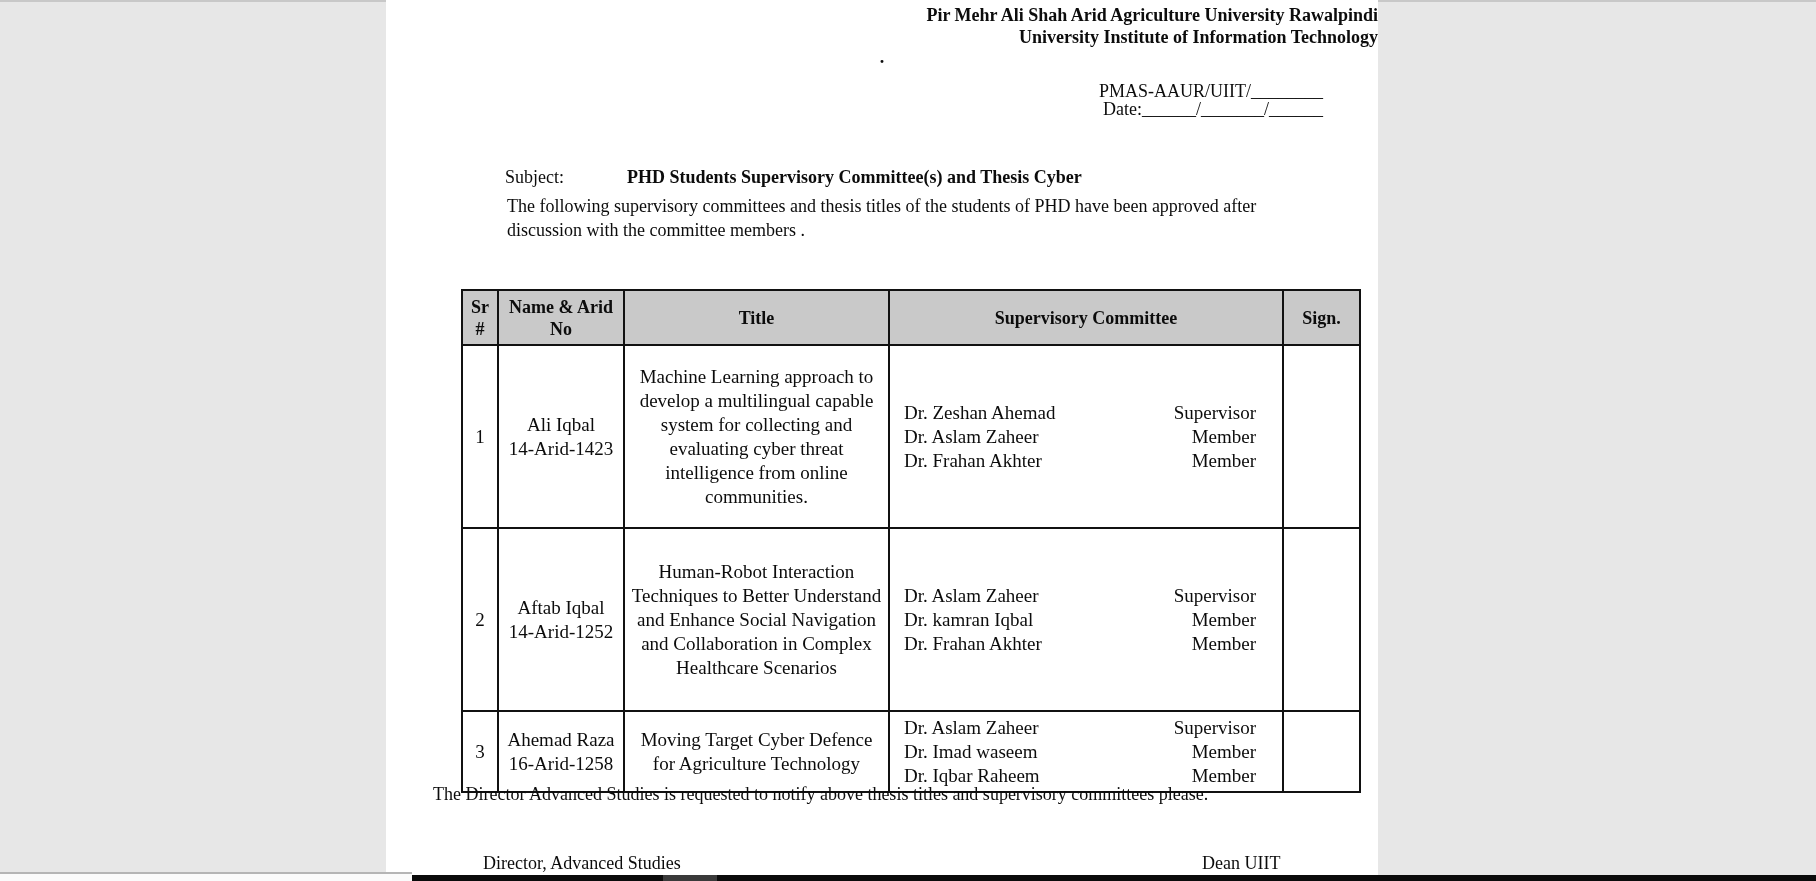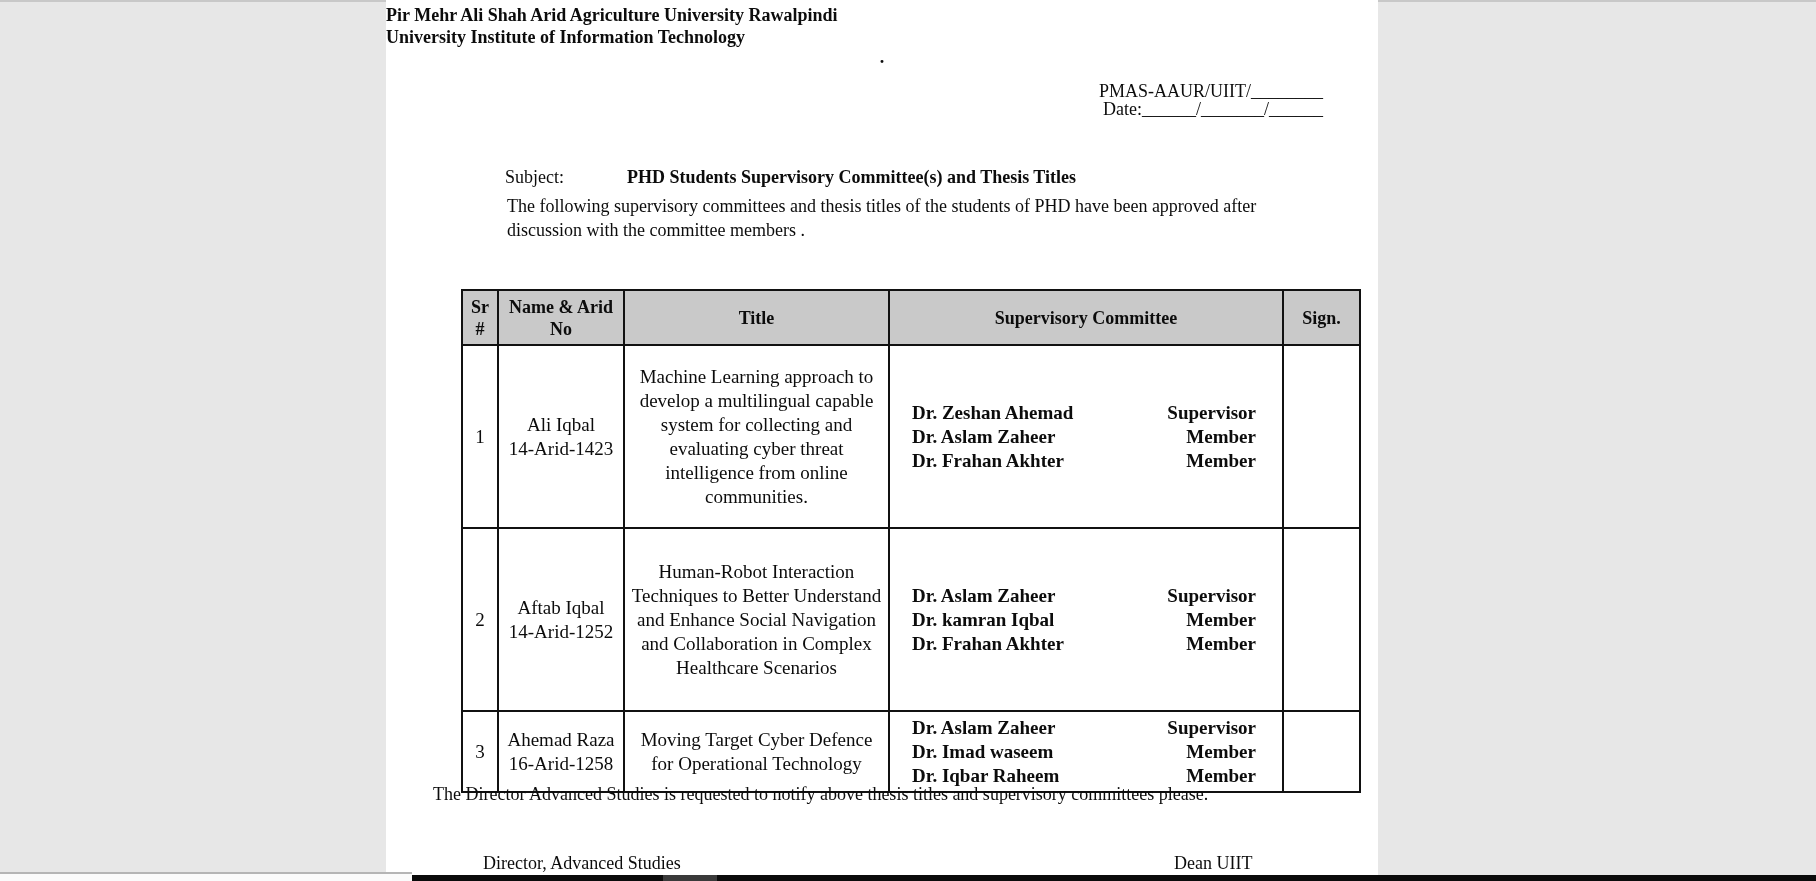--- a/index.html
+++ b/index.html
@@ -17,7 +17,7 @@
     width:992px; height:881px;
     background:#ffffff;
   }
-  .doc-title { position:absolute; top:4px; left:0; width:100%; text-align:left;
+  .doc-title { position:absolute; top:4px; left:0; width:100%; text-align:right;
     font-weight:bold; font-size:18px; line-height:22px; }
   .title-dot { position:absolute; top:46px; left:0; width:100%; text-align:center;
     font-weight:bold; font-size:18px; line-height:22px; }

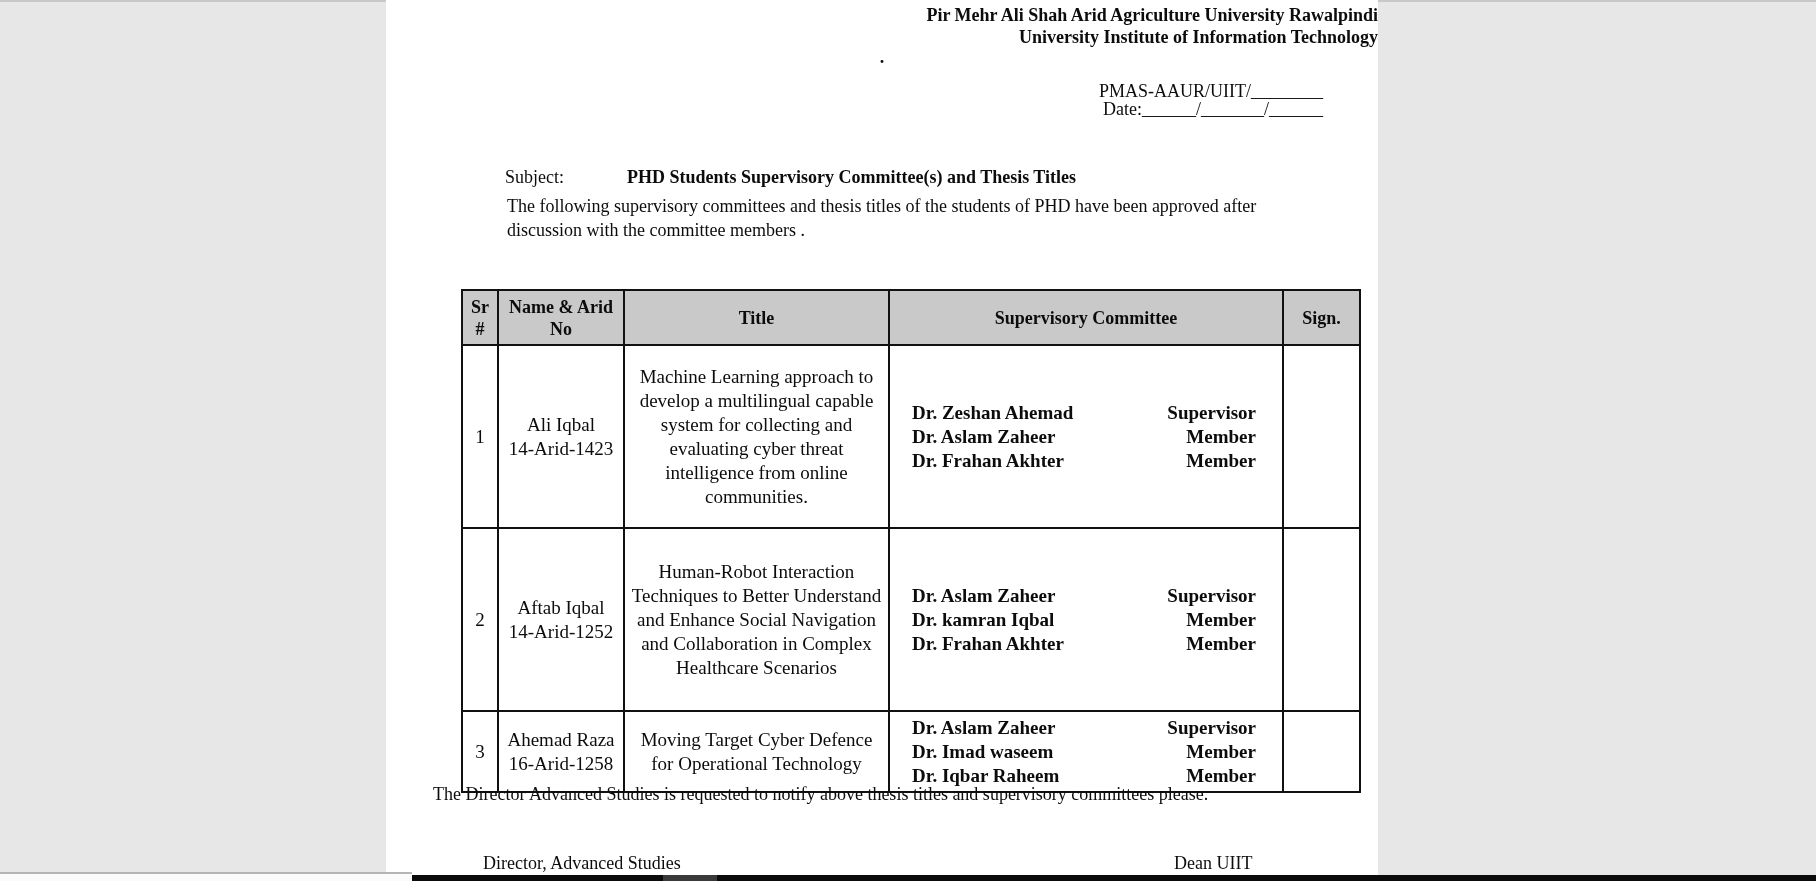--- a/index.html
+++ b/index.html
@@ -77,7 +77,7 @@
   </div>
 
   <div class="subject-row">
-    <span class="subject-label">Subject:</span><span class="subject-text">PHD Students Supervisory Committee(s) and Thesis Titles</span>
+    <span class="subject-label">Subject:</span><span class="subject-text">PHD Students Supervisory Committee(s) and Thesis Cyber</span>
   </div>
 
   <div class="intro">The following supervisory committees and thesis titles of the students of PHD have been approved after discussion with the committee members .</div>

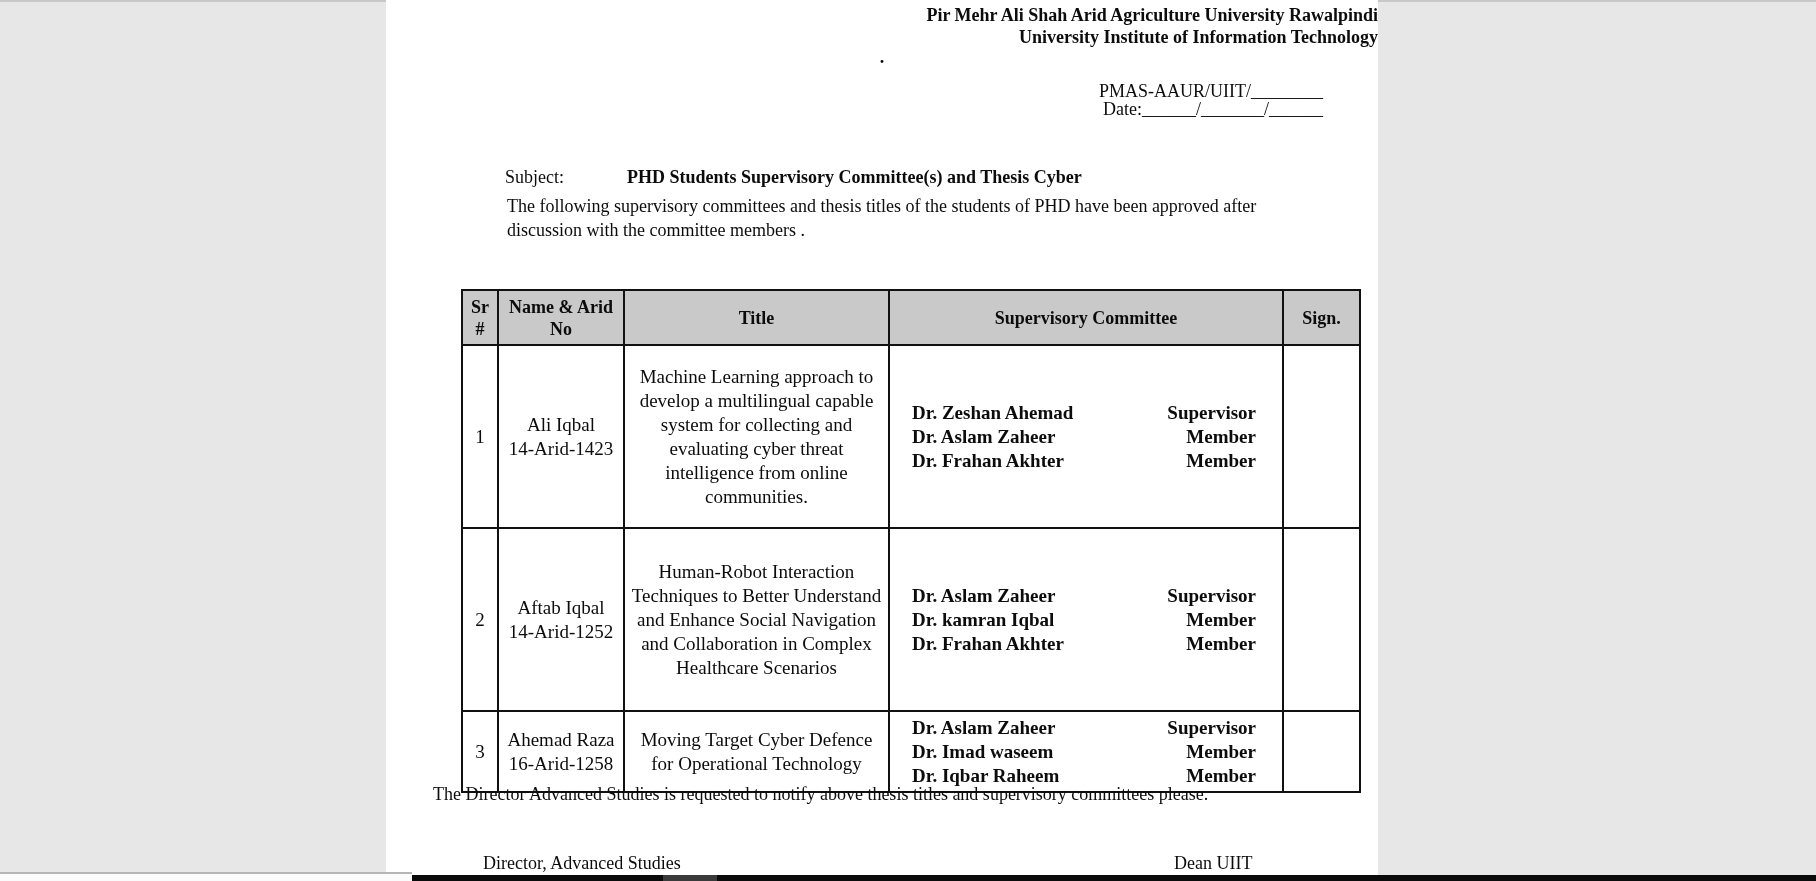--- a/index.html
+++ b/index.html
@@ -45,7 +45,7 @@
   td.cell-sr { text-align:center; }
   td.cell-name { text-align:center; padding:0 2px; }
   td.cell-title { text-align:center; padding:0 4px; }
-  td.cell-comm { padding:0 26px 0 22px;font-weight:bold; }
+  td.cell-comm { padding:0 26px 0 14px; }
   .member { display:flex; justify-content:space-between; }
   .member .m-name { text-align:left; }
   .member .m-role { text-align:right; }

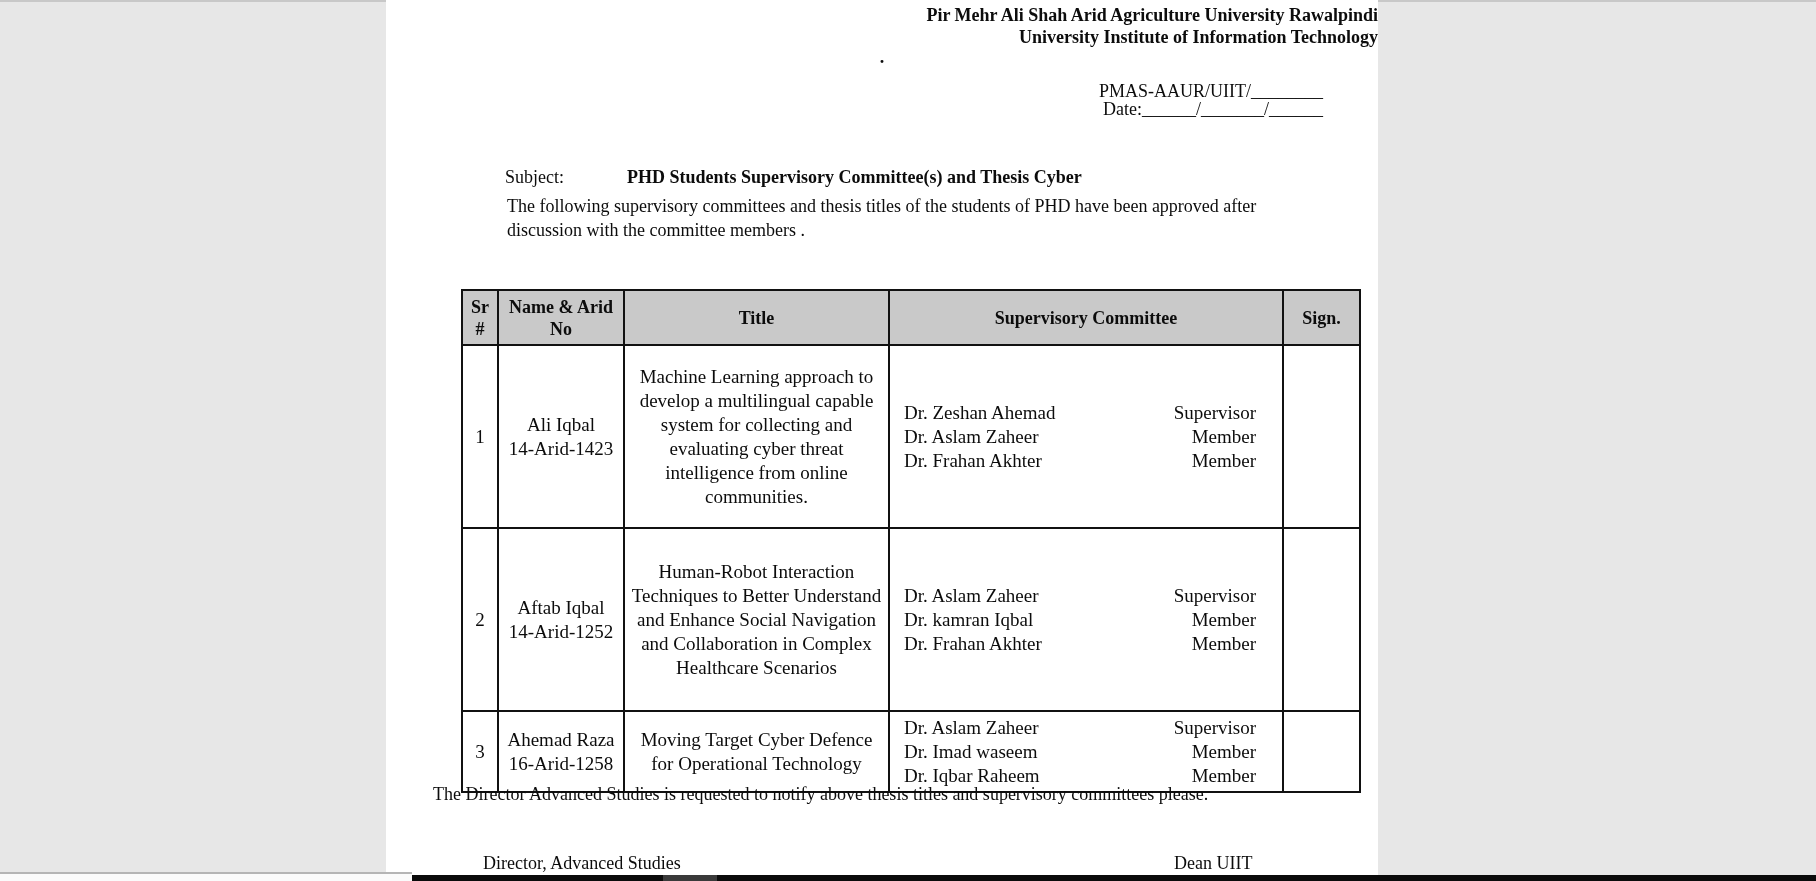--- a/index.html
+++ b/index.html
@@ -150,7 +150,7 @@
         <div>Ahemad Raza</div>
         <div>16-Arid-1258</div>
       </td>
-      <td class="cell-title">Moving Target Cyber Defence for Operational Technology</td>
+      <td class="cell-title">Moving Target Cyber Defence for Agriculture Technology</td>
       <td class="cell-comm">
         <div class="member">
           <span class="m-name">Dr. Aslam Zaheer</span>

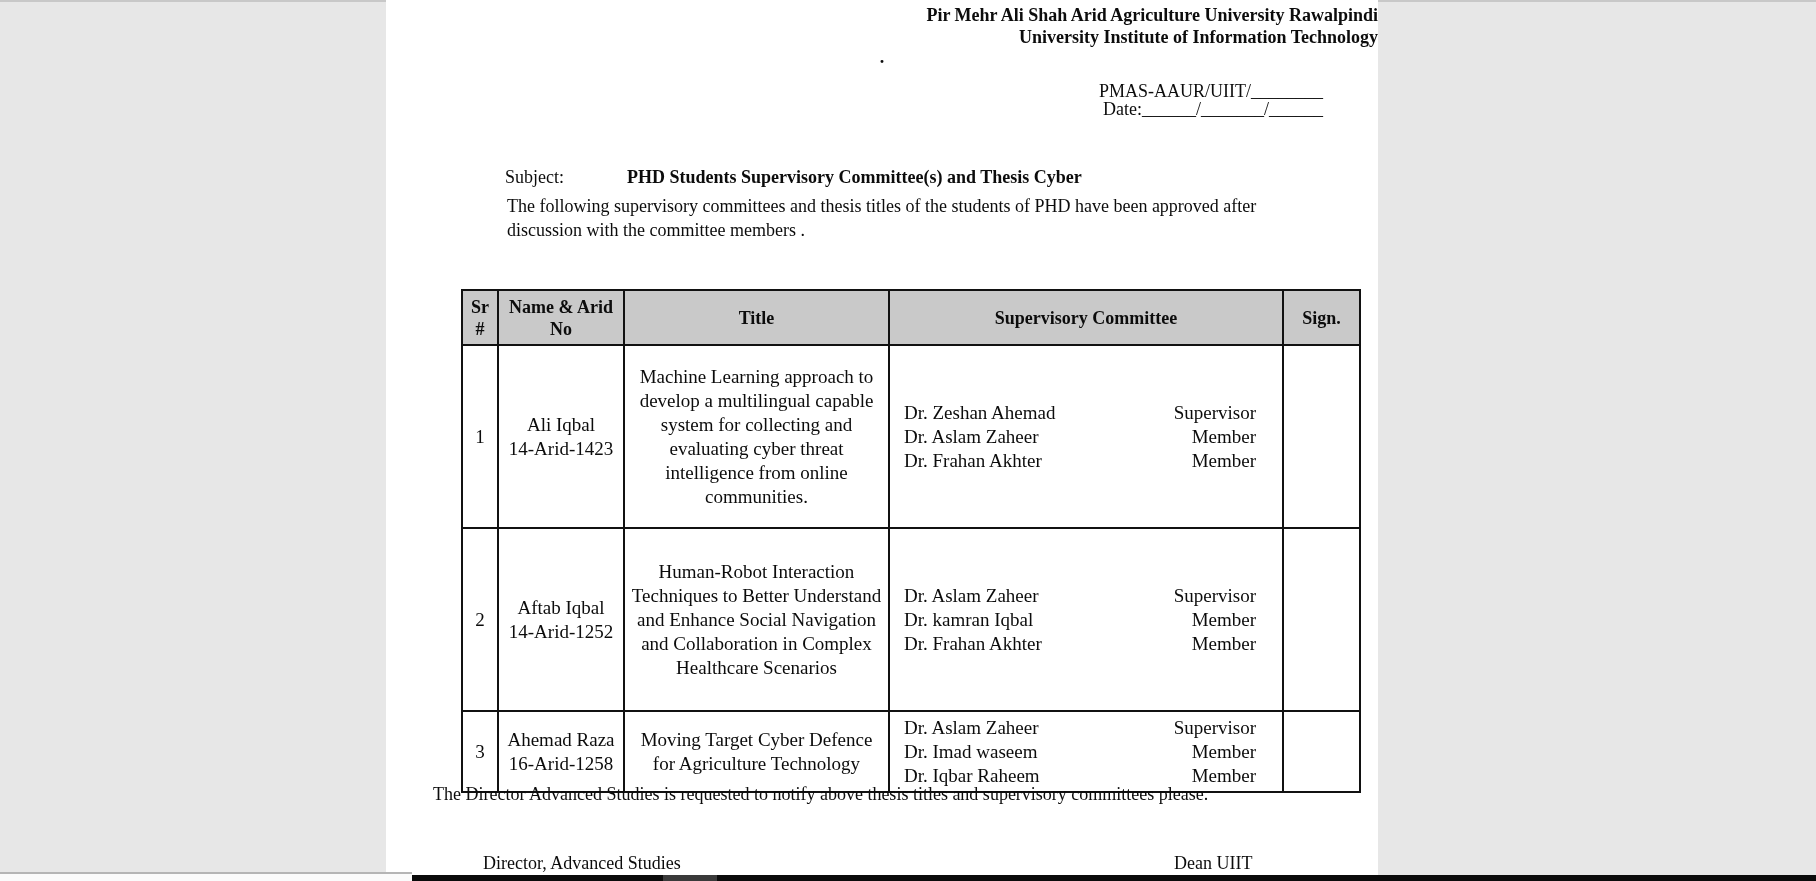--- a/index.html
+++ b/index.html
@@ -52,7 +52,7 @@
   .closing { position:absolute; top:782px; left:47px; font-size:18px; line-height:24px; }
   .sign-row { position:absolute; top:852px; left:0; width:100%; font-size:18px; line-height:22px; }
   .sign-left { position:absolute; left:97px; top:0; }
-  .sign-right { position:absolute; left:788px; top:0; }
+  .sign-right { position:absolute; left:816px; top:0; }
   .bottom-left-strip { position:absolute; left:0; bottom:0; width:412px; height:9px;
     background:#fbfbfb; border-top:2px solid #b5b5b5; }
   .bottom-bar { position:absolute; left:412px; bottom:0; width:1404px; height:6px; background:#0b0b0b; }

